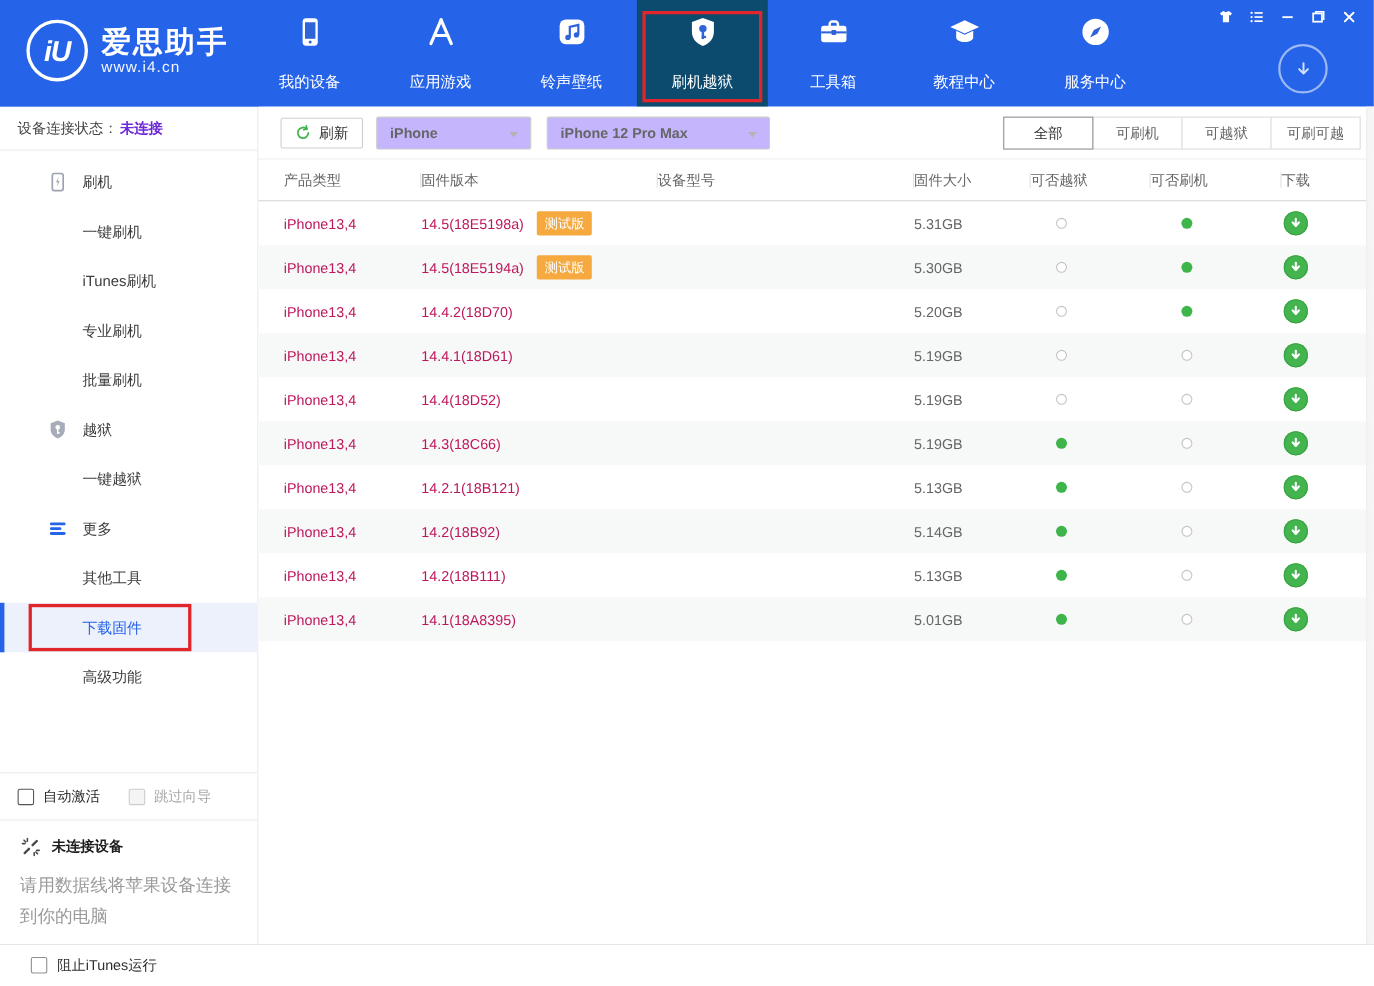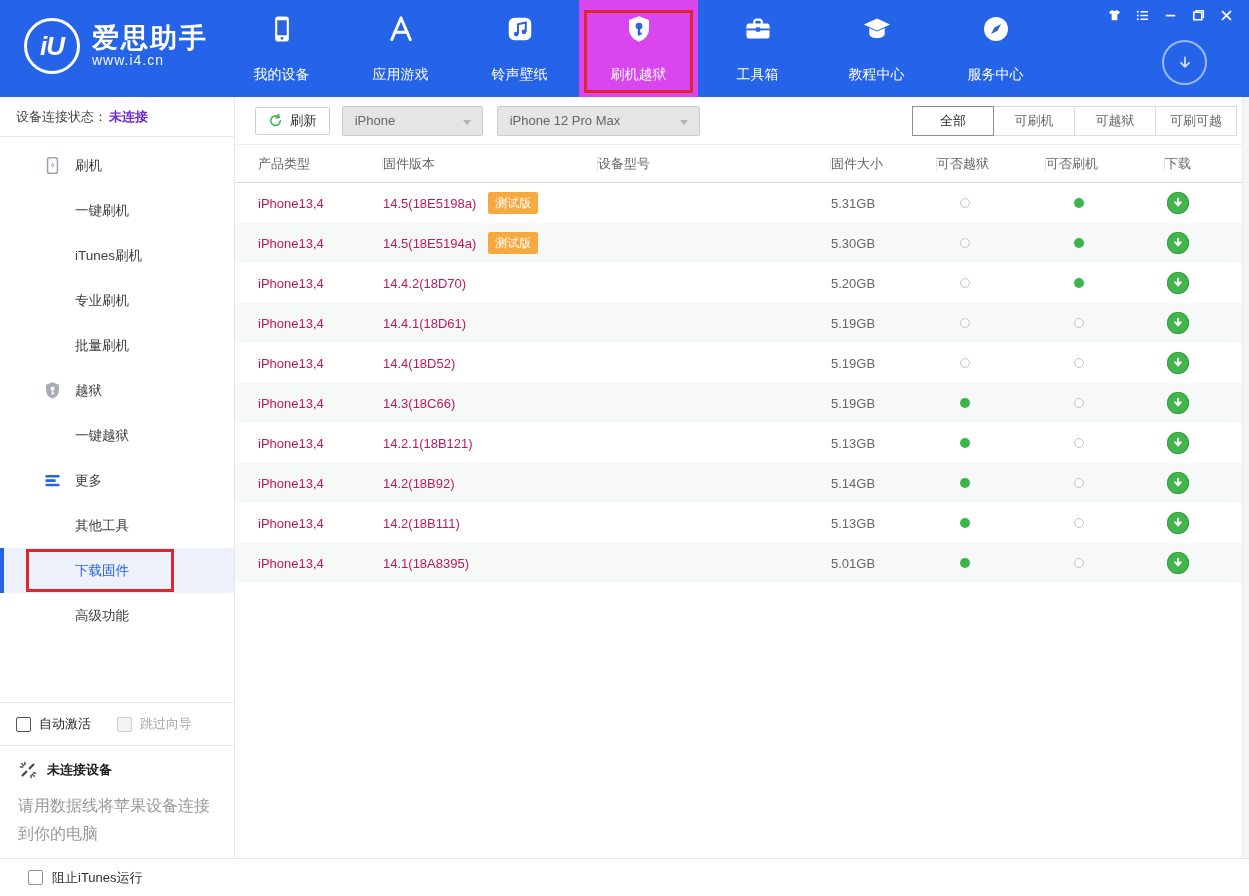--- a/index.html
+++ b/index.html
@@ -15,7 +15,7 @@
   .logo-text .t2 { font-size:14px; opacity:.95; letter-spacing:1px; }
   .tabs { position:absolute; left:222px; top:0; height:97px; display:flex; }
   .tab { position:relative; width:119px; height:97px; display:flex; flex-direction:column; align-items:center; justify-content:center; gap:22px; cursor:pointer; }
-  .tab.active { background:#d946ef; }
+  .tab.active { background:#0c4a6e; }
   .tab .ticon { width:30px; height:30px; display:flex; align-items:center; justify-content:center; }
   .tab .ticon svg { width:30px; height:30px; }
   .tab .tlabel { font-size:14px; }

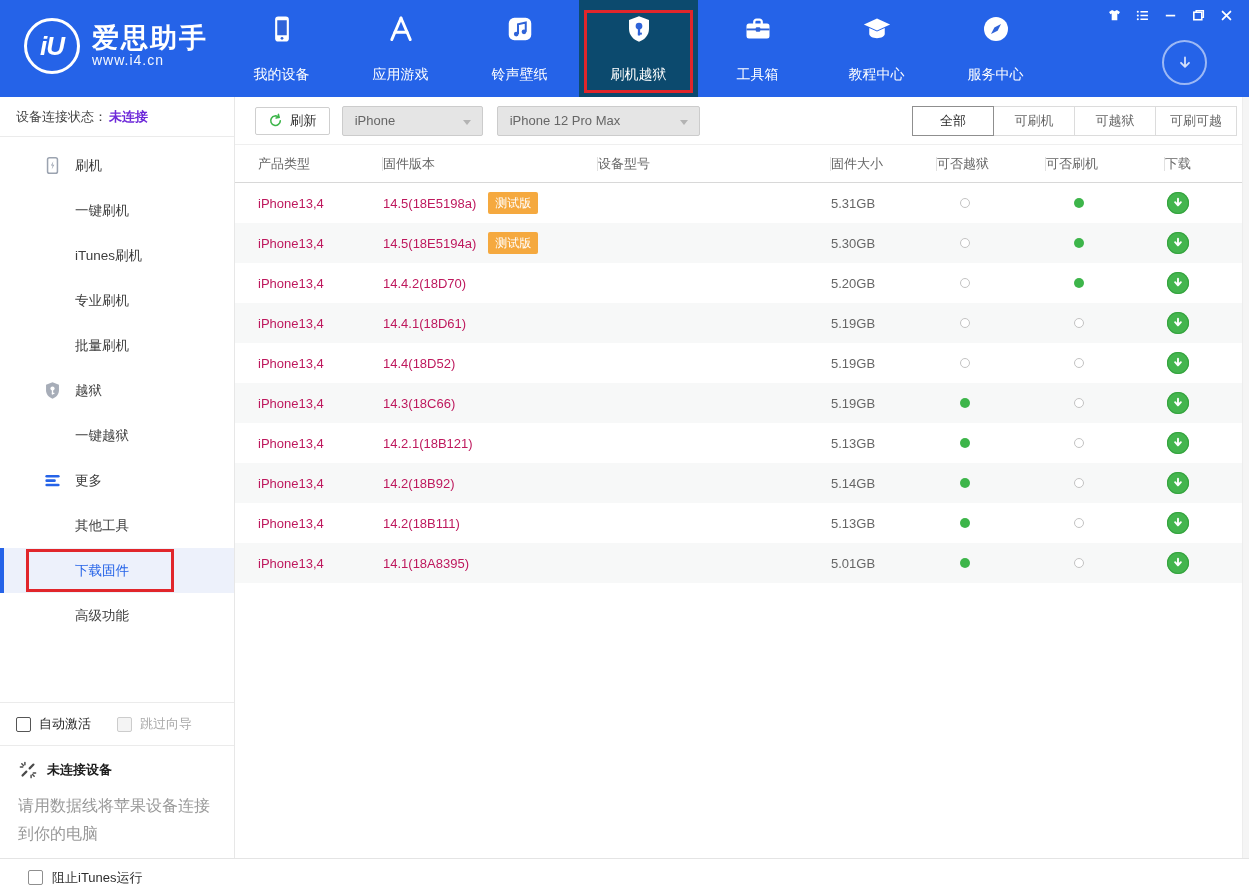--- a/index.html
+++ b/index.html
@@ -58,7 +58,7 @@
   .toolbar { height:48px; display:flex; align-items:center; padding:0 12px 0 20px; border-bottom:1px solid #efefef; }
   .refresh-btn { height:28px; display:flex; align-items:center; gap:7px; padding:0 12px; border:1px solid #cfcfcf; border-radius:2px; background:#fff; cursor:pointer; color:#333; }
   .refresh-btn svg { width:15px; height:15px; }
-  .dropdown { position:relative; height:30px; border:1px solid #ccc; border-radius:2px; background:#e5e5e5; display:flex; align-items:center; padding-left:12px; color:#666; cursor:pointer; }
+  .dropdown { position:relative; height:30px; border:1px solid #ccc; border-radius:2px; background:#c4b5fd; display:flex; align-items:center; padding-left:12px; color:#666; cursor:pointer;font-weight:bold; }
   .dd1 { width:141px; margin-left:12px; }
   .dd2 { width:203px; margin-left:14px; }
   .caret { position:absolute; right:11px; top:13px; width:0; height:0; border-left:4.5px solid transparent; border-right:4.5px solid transparent; border-top:5px solid #b3b3b3; }

